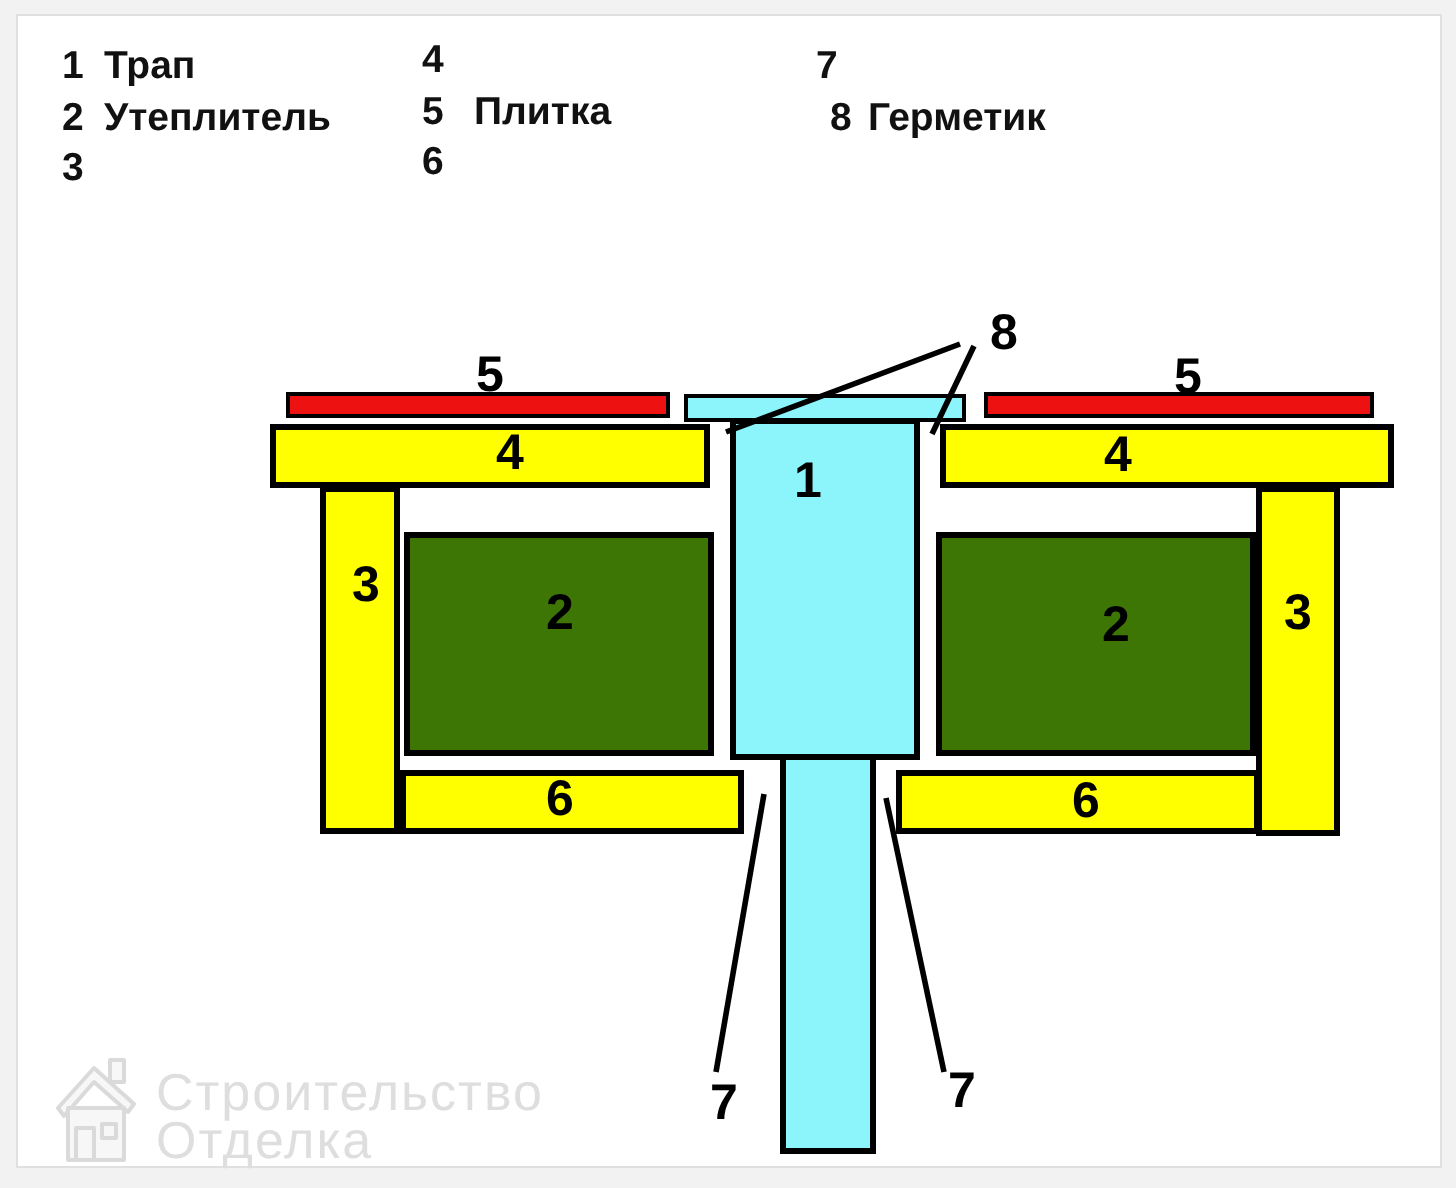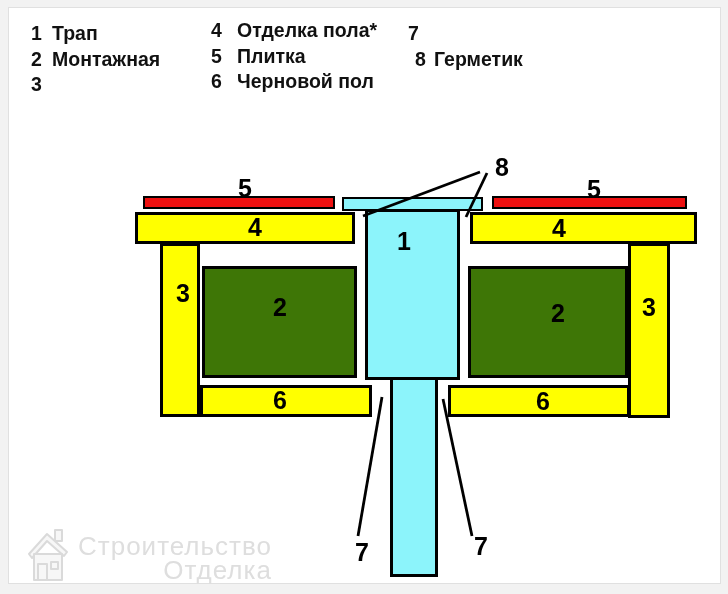--- a/index.html
+++ b/index.html
@@ -111,7 +111,6 @@
   <div class="legend-col legend-col2">
     <div class="lrow">
       <span class="lnum">4</span>
-      <span class="ltext">Отделка пола*</span>
     </div>
     <div class="lrow">
       <span class="lnum">5</span>

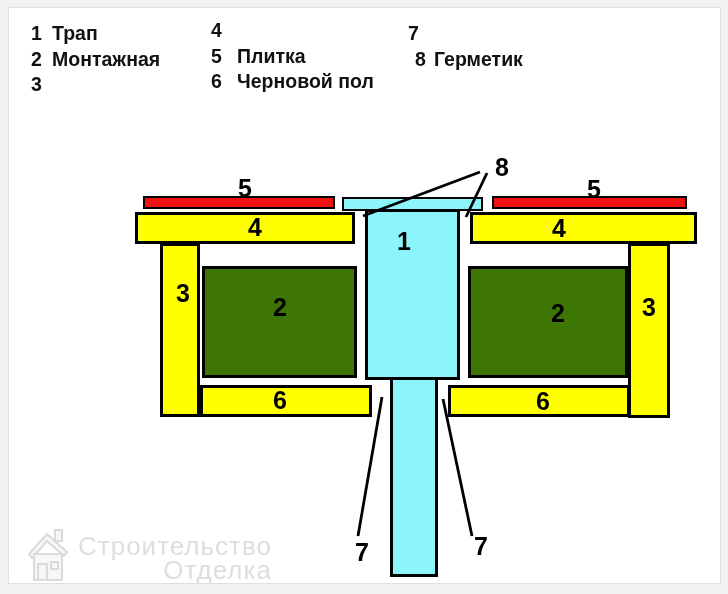--- a/index.html
+++ b/index.html
@@ -101,7 +101,7 @@
     </div>
     <div class="lrow">
       <span class="lnum">2</span>
-      <span class="ltext">Монтажная</span>
+      <span class="ltext">Утеплитель</span>
     </div>
     <div class="lrow">
       <span class="lnum">3</span>

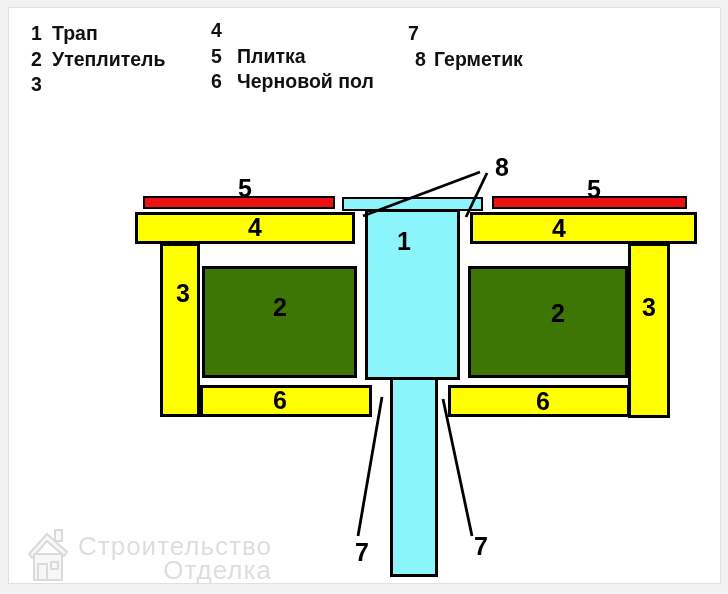--- a/index.html
+++ b/index.html
@@ -118,7 +118,6 @@
     </div>
     <div class="lrow">
       <span class="lnum">6</span>
-      <span class="ltext">Черновой пол</span>
     </div>
   </div>
 

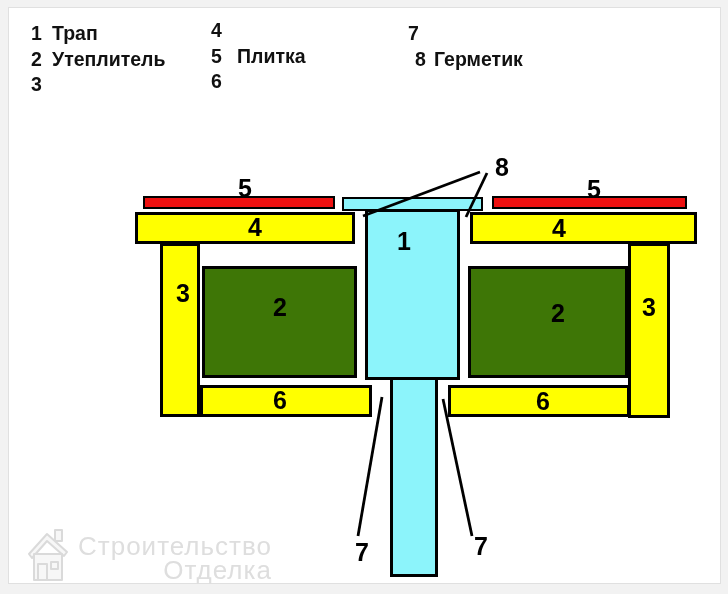--- a/index.html
+++ b/index.html
@@ -81,7 +81,7 @@
   .lab-seal   {left:502px;top:167px;}
 
   
-  .watermark{position:absolute;left:26px;top:524px;display:flex;align-items:flex-start;z-index:6;text-align:right;}
+  .watermark{position:absolute;left:26px;top:524px;display:flex;align-items:flex-start;z-index:6;}
   .wm-text{
     margin-left:8px;margin-top:10px;
     font-size:26px;color:#dedede;letter-spacing:1px;line-height:24px;

